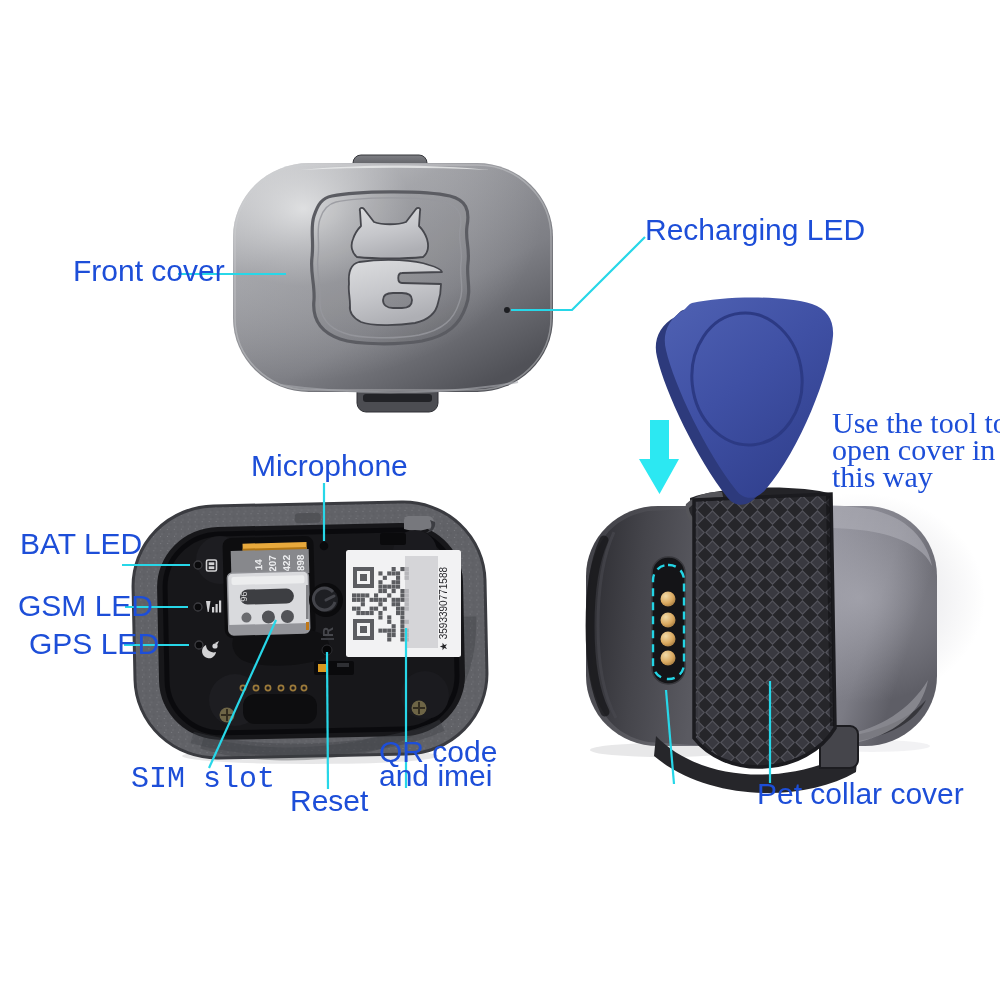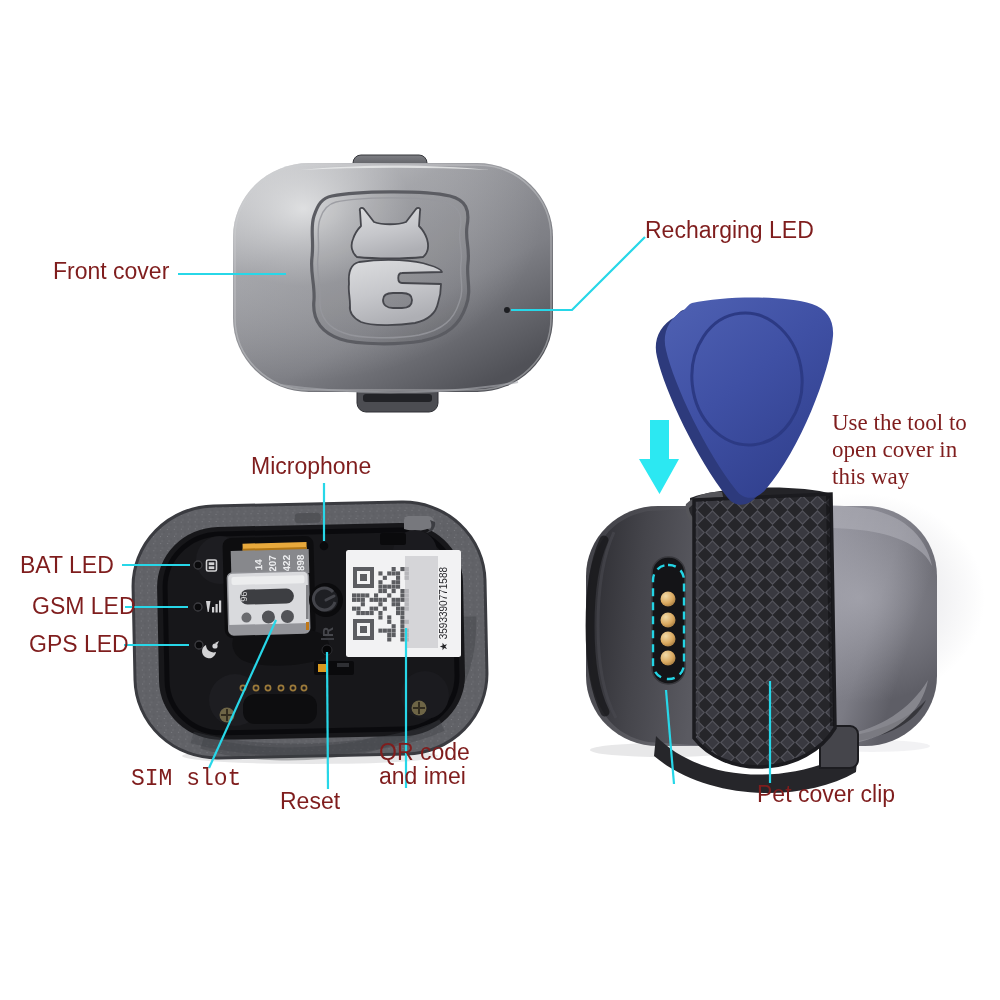--- a/index.html
+++ b/index.html
@@ -5,7 +5,7 @@
   html,body{margin:0;padding:0;background:#fff;}
   #stage{position:relative;width:1000px;height:1000px;background:#fff;overflow:hidden;
          font-family:"Liberation Sans",sans-serif;}
-  .lb{position:absolute;color:#7f1d1d;font-size:23px;line-height:26px;white-space:nowrap;}
+  .lb{position:absolute;color:#1d4ed8;font-size:30px;line-height:26px;white-space:nowrap;}
 </style>
 </head>
 <body>

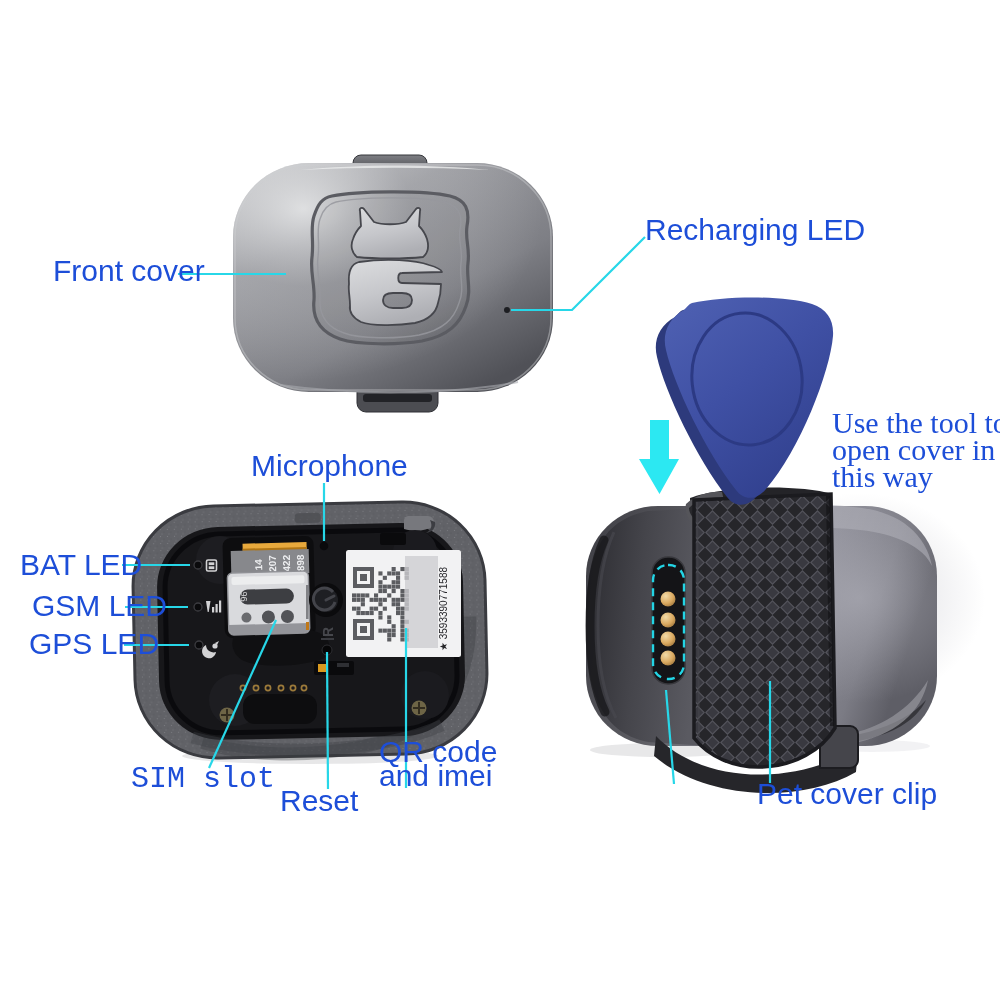--- a/index.html
+++ b/index.html
@@ -360,7 +360,7 @@
 
 </svg>
 
-<div class="lb" style="left:53px;top:258px;">Front cover</div>
+<div class="lb" style="left:73px;top:258px;">Front cover</div>
 <div class="lb" style="left:645px;top:217px;">Recharging LED</div>
 <div class="lb" style="left:832px;top:409px;line-height:27px;font-family:Liberation Serif, serif;">Use the tool to<br>open cover in<br>this way</div>
 <div class="lb" style="left:20px;top:552px;">BAT LED</div>

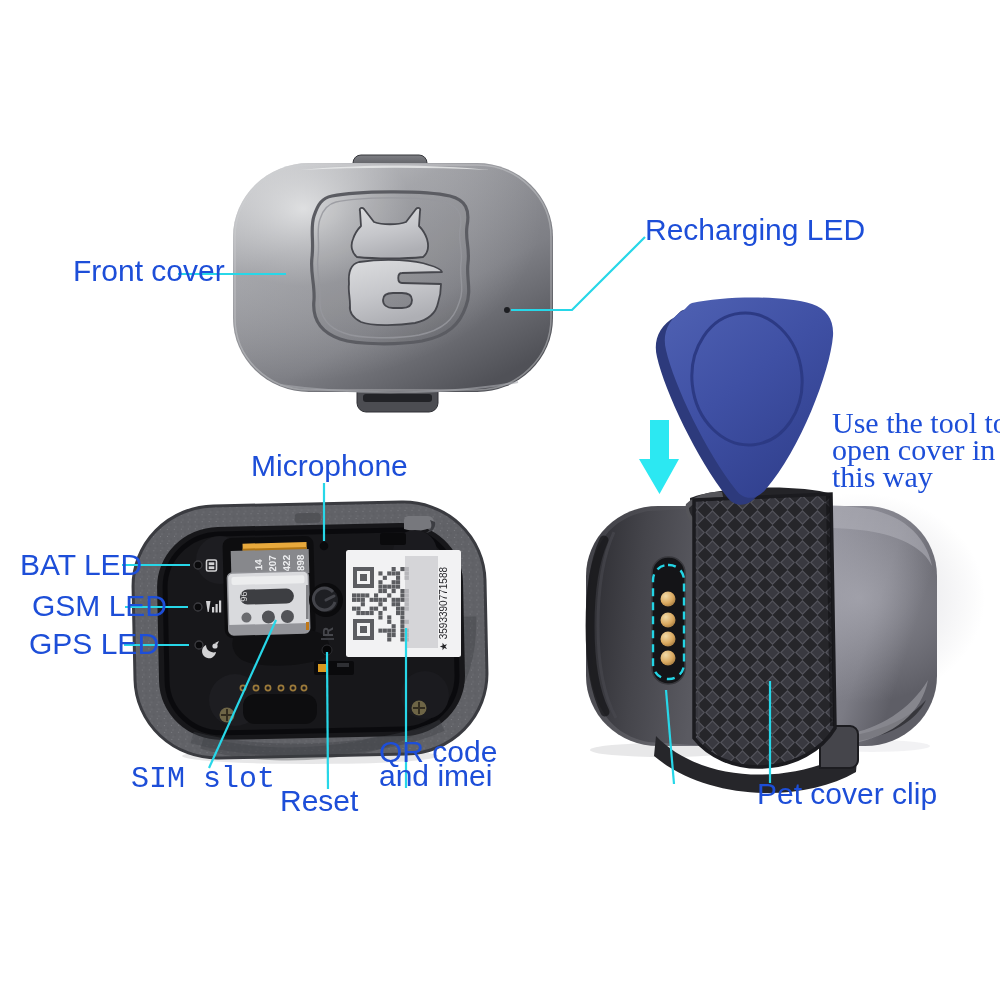--- a/index.html
+++ b/index.html
@@ -363,7 +363,7 @@
 <div class="lb" style="left:73px;top:258px;">Front cover</div>
 <div class="lb" style="left:645px;top:217px;">Recharging LED</div>
 <div class="lb" style="left:832px;top:409px;line-height:27px;font-family:Liberation Serif, serif;">Use the tool to<br>open cover in<br>this way</div>
-<div class="lb" style="left:20px;top:552px;">BAT LED</div>
+<div class="lb" style="left:20px;top:531px;">BAT LED</div>
 <div class="lb" style="left:32px;top:593px;">GSM LED</div>
 <div class="lb" style="left:29px;top:631px;">GPS LED</div>
 <div class="lb" style="left:251px;top:453px;">Microphone</div>

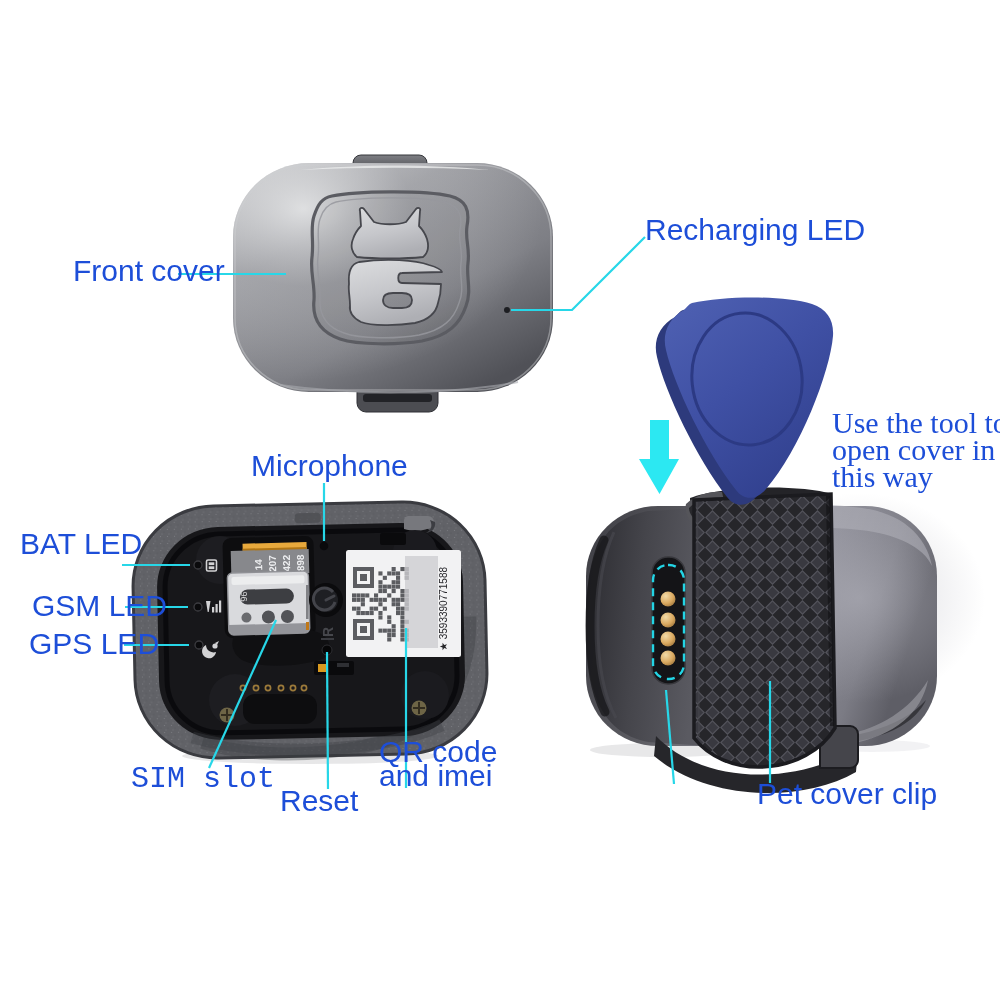--- a/index.html
+++ b/index.html
@@ -364,7 +364,7 @@
 <div class="lb" style="left:645px;top:217px;">Recharging LED</div>
 <div class="lb" style="left:832px;top:409px;line-height:27px;font-family:Liberation Serif, serif;">Use the tool to<br>open cover in<br>this way</div>
 <div class="lb" style="left:20px;top:531px;">BAT LED</div>
-<div class="lb" style="left:32px;top:593px;">GSM LED</div>
+<div class="lb" style="left:18px;top:593px;">GSM LED</div>
 <div class="lb" style="left:29px;top:631px;">GPS LED</div>
 <div class="lb" style="left:251px;top:453px;">Microphone</div>
 <div class="lb" style="left:131px;top:766px;font-family:Liberation Mono, monospace;">SIM slot</div>

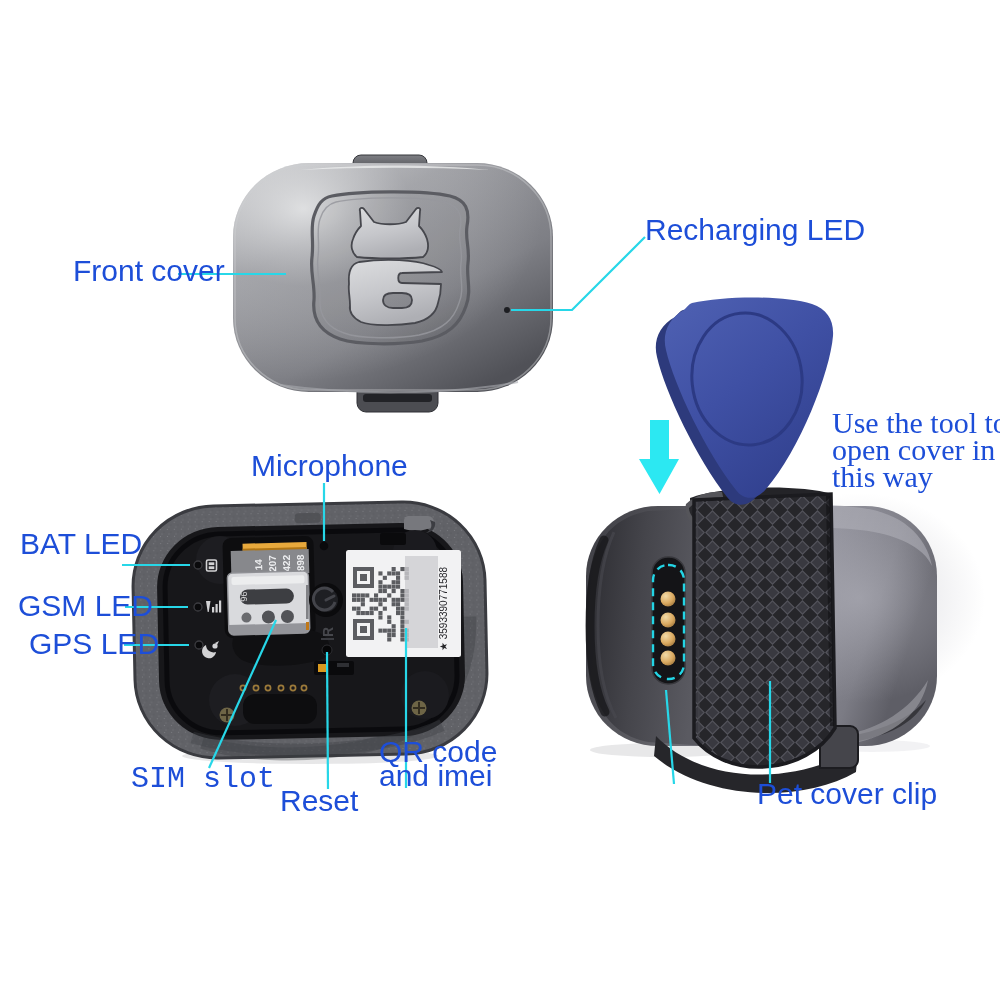--- a/index.html
+++ b/index.html
@@ -368,7 +368,7 @@
 <div class="lb" style="left:29px;top:631px;">GPS LED</div>
 <div class="lb" style="left:251px;top:453px;">Microphone</div>
 <div class="lb" style="left:131px;top:766px;font-family:Liberation Mono, monospace;">SIM slot</div>
-<div class="lb" style="left:280px;top:788px;">Reset</div>
+<div class="lb" style="left:290px;top:788px;">Reset</div>
 <div class="lb" style="left:379px;top:740px;line-height:24px;">QR code<br>and imei</div>
 <div class="lb" style="left:757px;top:781px;">Pet cover clip</div>
 </div>

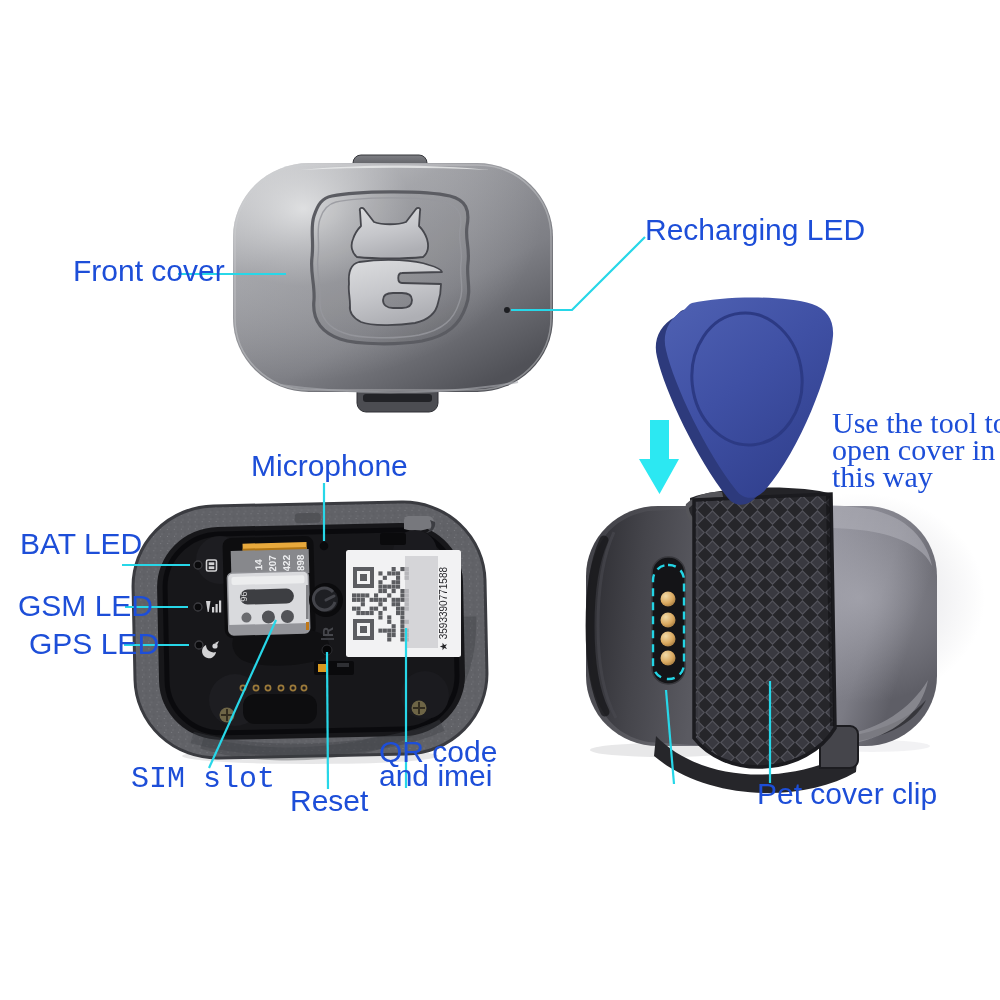--- a/index.html
+++ b/index.html
@@ -370,7 +370,7 @@
 <div class="lb" style="left:131px;top:766px;font-family:Liberation Mono, monospace;">SIM slot</div>
 <div class="lb" style="left:290px;top:788px;">Reset</div>
 <div class="lb" style="left:379px;top:740px;line-height:24px;">QR code<br>and imei</div>
-<div class="lb" style="left:757px;top:781px;">Pet cover clip</div>
+<div class="lb" style="left:757px;top:781px;">Pet collar cover</div>
 </div>
 
 </body></html>

